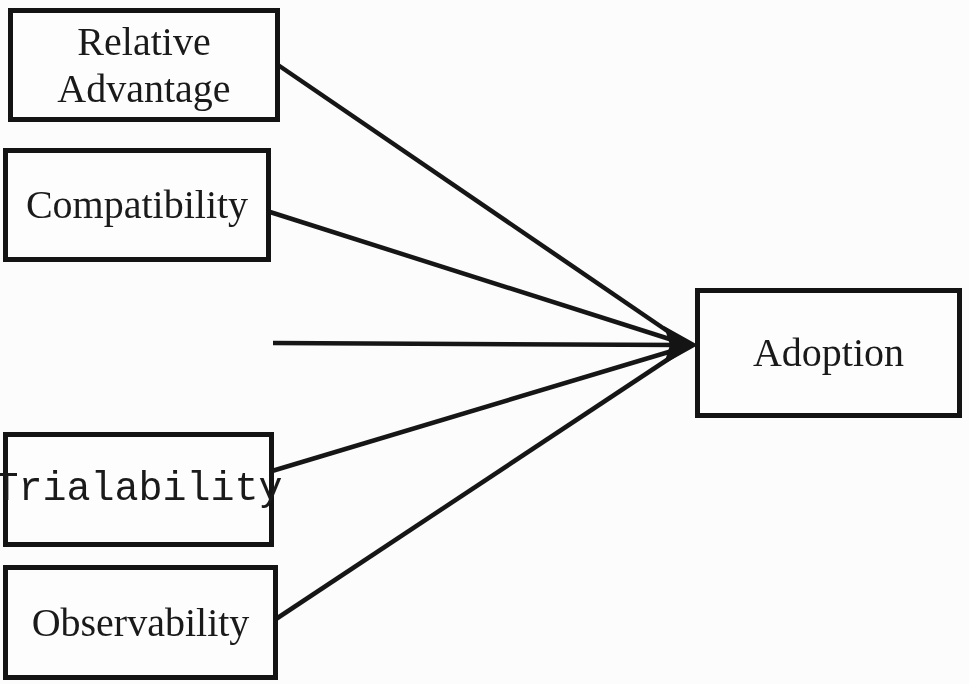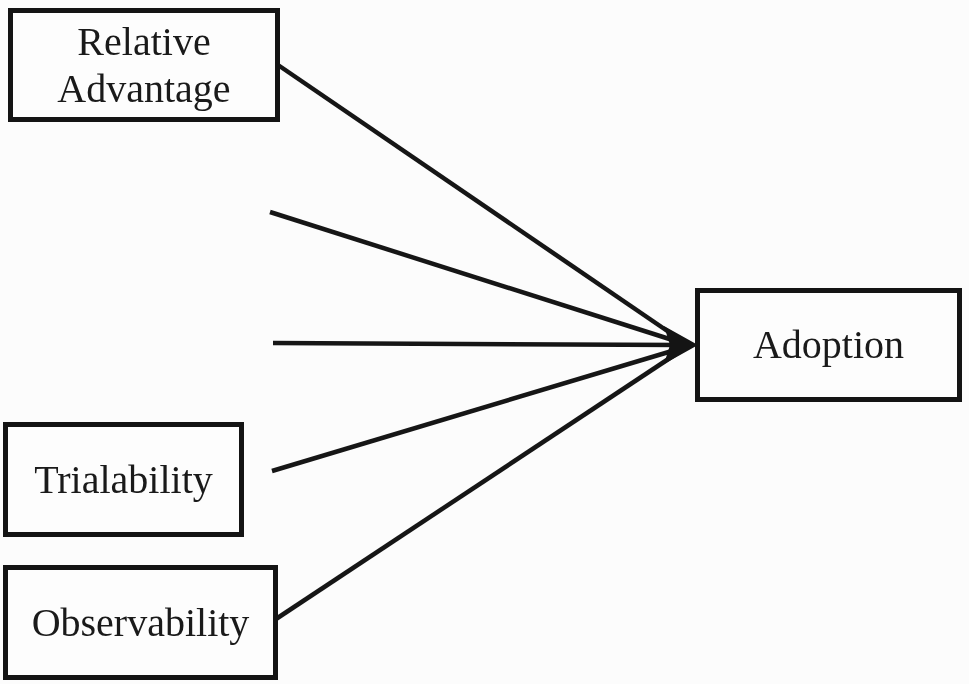--- a/index.html
+++ b/index.html
@@ -63,6 +63,9 @@
     <span>Relative Advantage</span>
   </div>
 
+  <div class="node node-compatibility">
+    <span>Compatibility</span>
+  </div>
 
 
   <div class="node node-trialability">

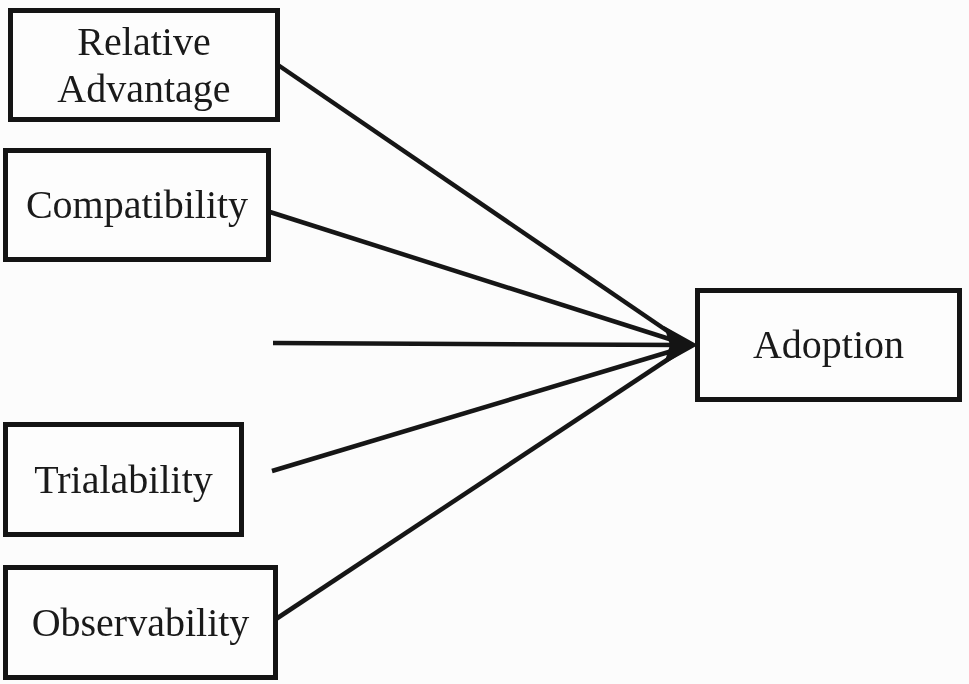--- a/index.html
+++ b/index.html
@@ -43,7 +43,7 @@
   .node-complexity         { left: 2px;   top: 290px; width: 273px; height: 113px; }
   .node-trialability       { left: 3px;   top: 422px; width: 241px; height: 115px; }
   .node-observability      { left: 3px;   top: 565px; width: 275px; height: 115px; justify-content: center; }
-  .node-adoption           { left: 695px; top: 288px; width: 267px; height: 114px; }
+  .node-adoption           { left: 695px; top: 288px; width: 267px; height: 130px; }
 </style>
 </head>
 <body>

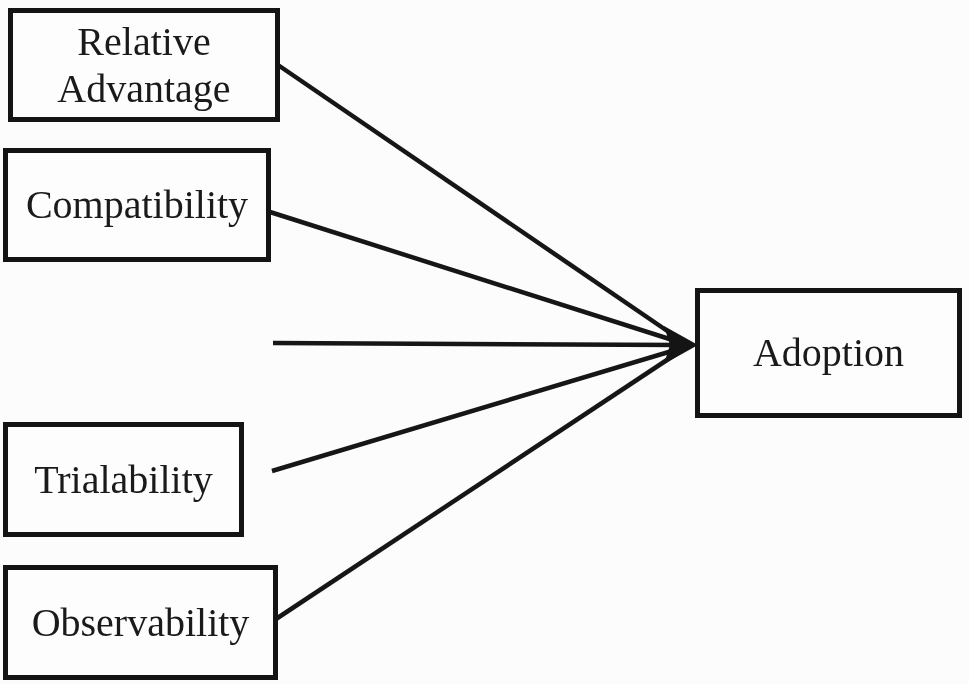--- a/index.html
+++ b/index.html
@@ -41,7 +41,7 @@
   .node-relative-advantage { left: 8px;   top: 8px;   width: 272px; height: 114px; }
   .node-compatibility      { left: 3px;   top: 148px; width: 268px; height: 114px; }
   .node-complexity         { left: 2px;   top: 290px; width: 273px; height: 113px; }
-  .node-trialability       { left: 3px;   top: 422px; width: 241px; height: 115px; }
+  .node-trialability       { left: 3px;   top: 432px; width: 271px; height: 115px; font-family: Liberation Mono, monospace; }
   .node-observability      { left: 3px;   top: 565px; width: 275px; height: 115px; justify-content: center; }
   .node-adoption           { left: 695px; top: 288px; width: 267px; height: 130px; }
 </style>

